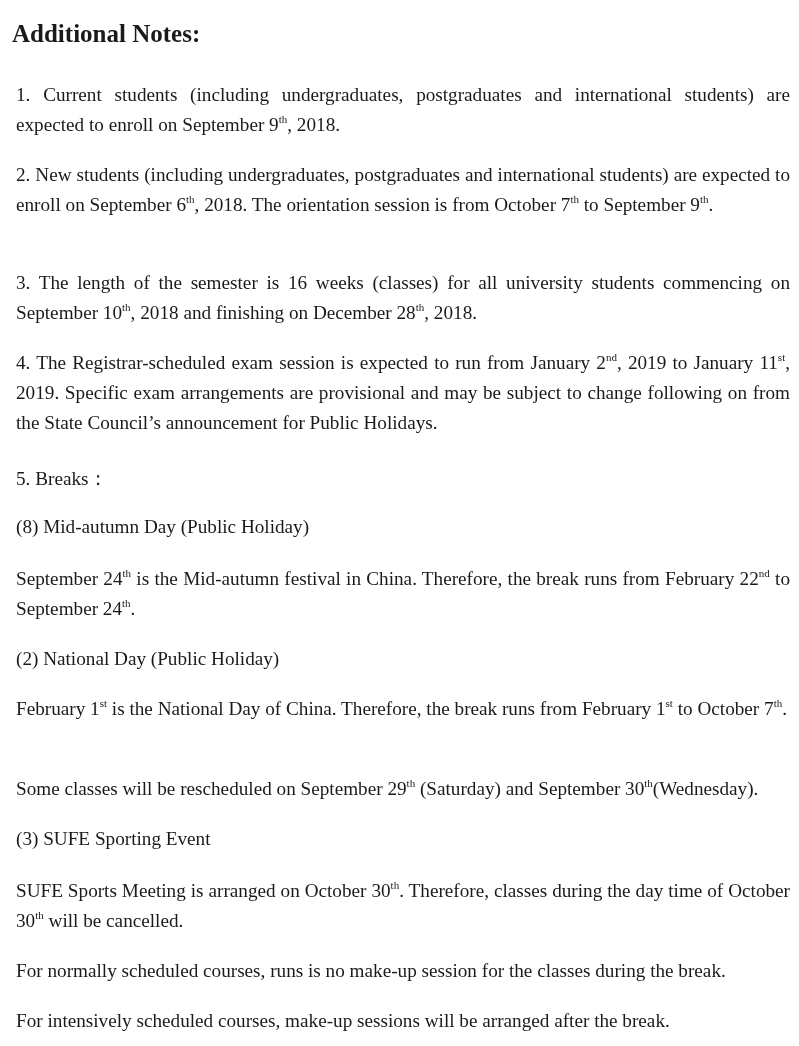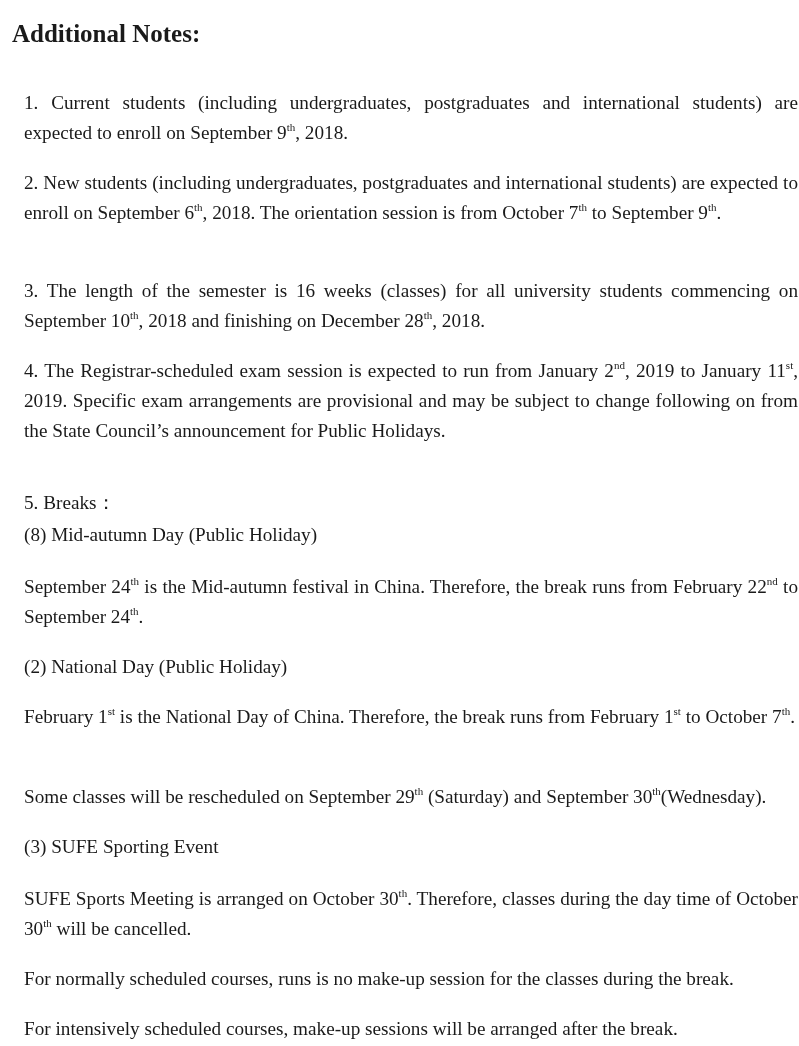--- a/index.html
+++ b/index.html
@@ -35,7 +35,7 @@
       position: absolute;
       left: 0;
       width: 774px;
-      margin: 12px;
+      margin: 4px;
       font-size: 19.2px;
       line-height: 30px;
       text-align: justify;

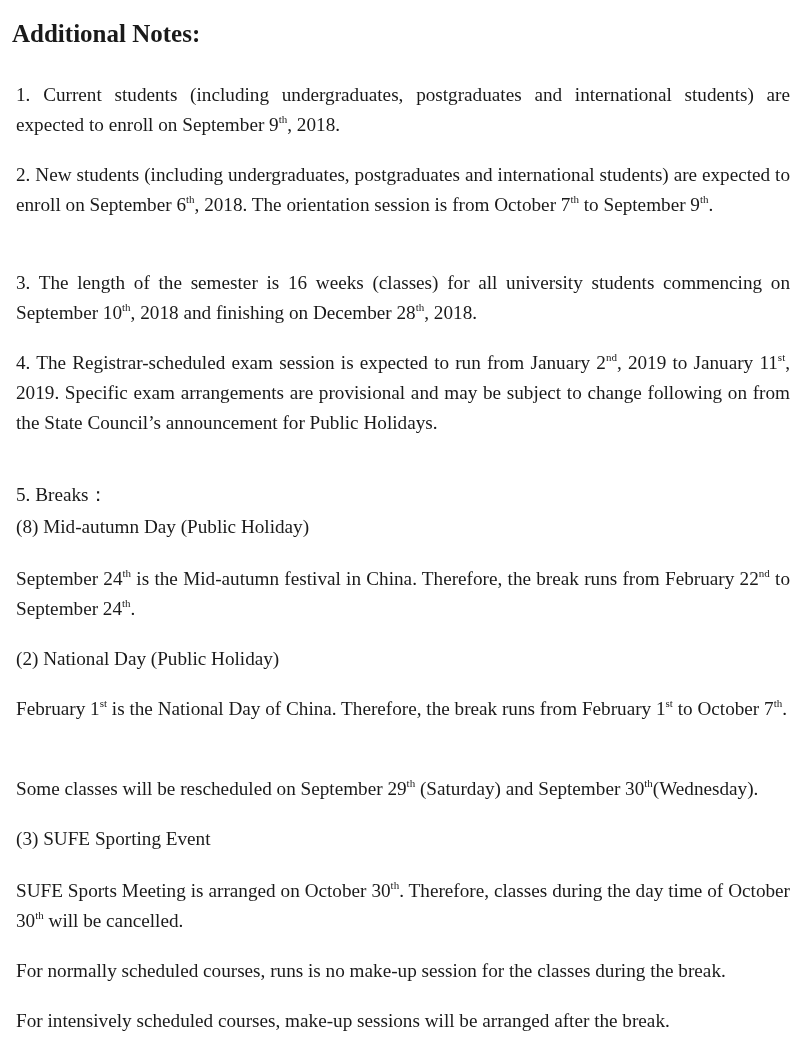--- a/index.html
+++ b/index.html
@@ -62,7 +62,7 @@
   <p class="para" style="top:156px"><span>2. New students (including undergraduates, postgraduates and international students) are expected to enroll on September 6</span><sup>th</sup><span>, 2018. The orientation session is from October 7</span><sup>th</sup><span> to September 9</span><sup>th</sup><span>.</span></p>
   <p class="para" style="top:264px"><span>3. The length of the semester is 16 weeks (classes) for all university students commencing on September 10</span><sup>th</sup><span>, 2018 and finishing on December 28</span><sup>th</sup><span>, 2018.</span></p>
   <p class="para" style="top:344px"><span>4. The Registrar-scheduled exam session is expected to run from January 2</span><sup>nd</sup><span>, 2019 to January 11</span><sup>st</sup><span>, 2019. Specific exam arrangements are provisional and may be subject to change following on from the State Council’s announcement for Public Holidays.</span></p>
-  <p class="para nojust" style="top:476px"><span>5. Breaks：</span></p>
+  <p class="para nojust" style="top:460px"><span>5. Breaks：</span></p>
   <p class="para nojust" style="top:508px"><span>(8) Mid-autumn Day (Public Holiday)</span></p>
   <p class="para" style="top:560px"><span>September 24</span><sup>th</sup><span> is the Mid-autumn festival in China. Therefore, the break runs from February 22</span><sup>nd</sup><span> to September 24</span><sup>th</sup><span>.</span></p>
   <p class="para nojust" style="top:640px"><span>(2) National Day (Public Holiday)</span></p>

